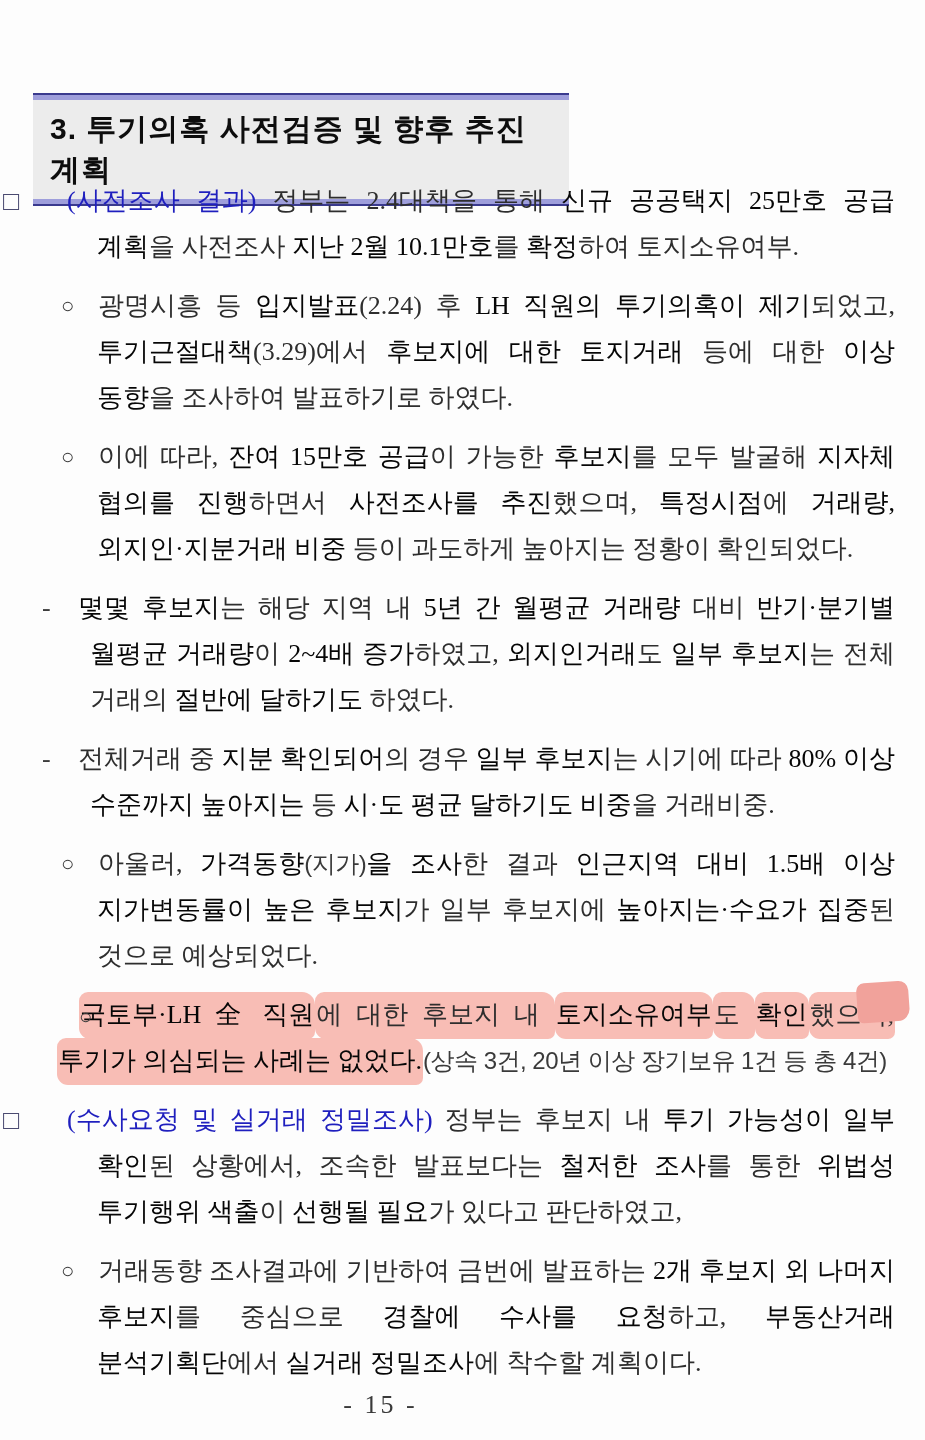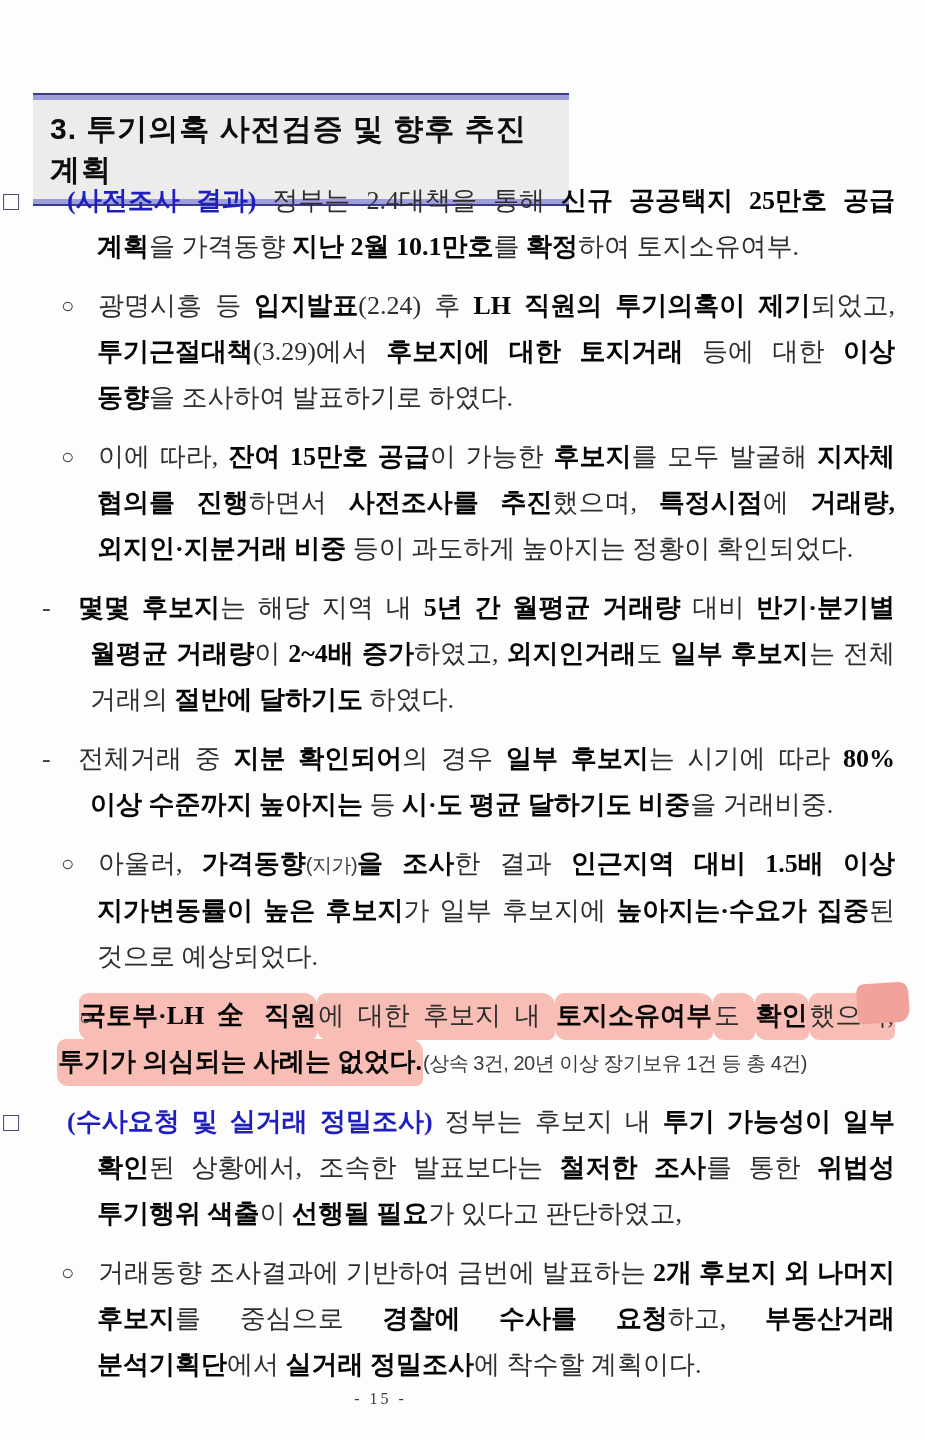--- a/index.html
+++ b/index.html
@@ -64,7 +64,7 @@
   .para.circle-wide .bullet{left:24px;font-size:22px;top:2px;}
   
   .seg{color:var(--body-text);}
-  .seg.b{font-weight:bold;color:var(--bold-text);margin-top:40px;}
+  .seg.b{font-weight:normal;color:var(--bold-text);margin-top:40px;}
   .seg.blue{color:var(--blue);}
   .seg.sm{font-size:20px;letter-spacing:-0.5px;font-family:"Liberation Sans","DejaVu Sans",sans-serif;color:#3a3a3a;}
   .seg.hl{

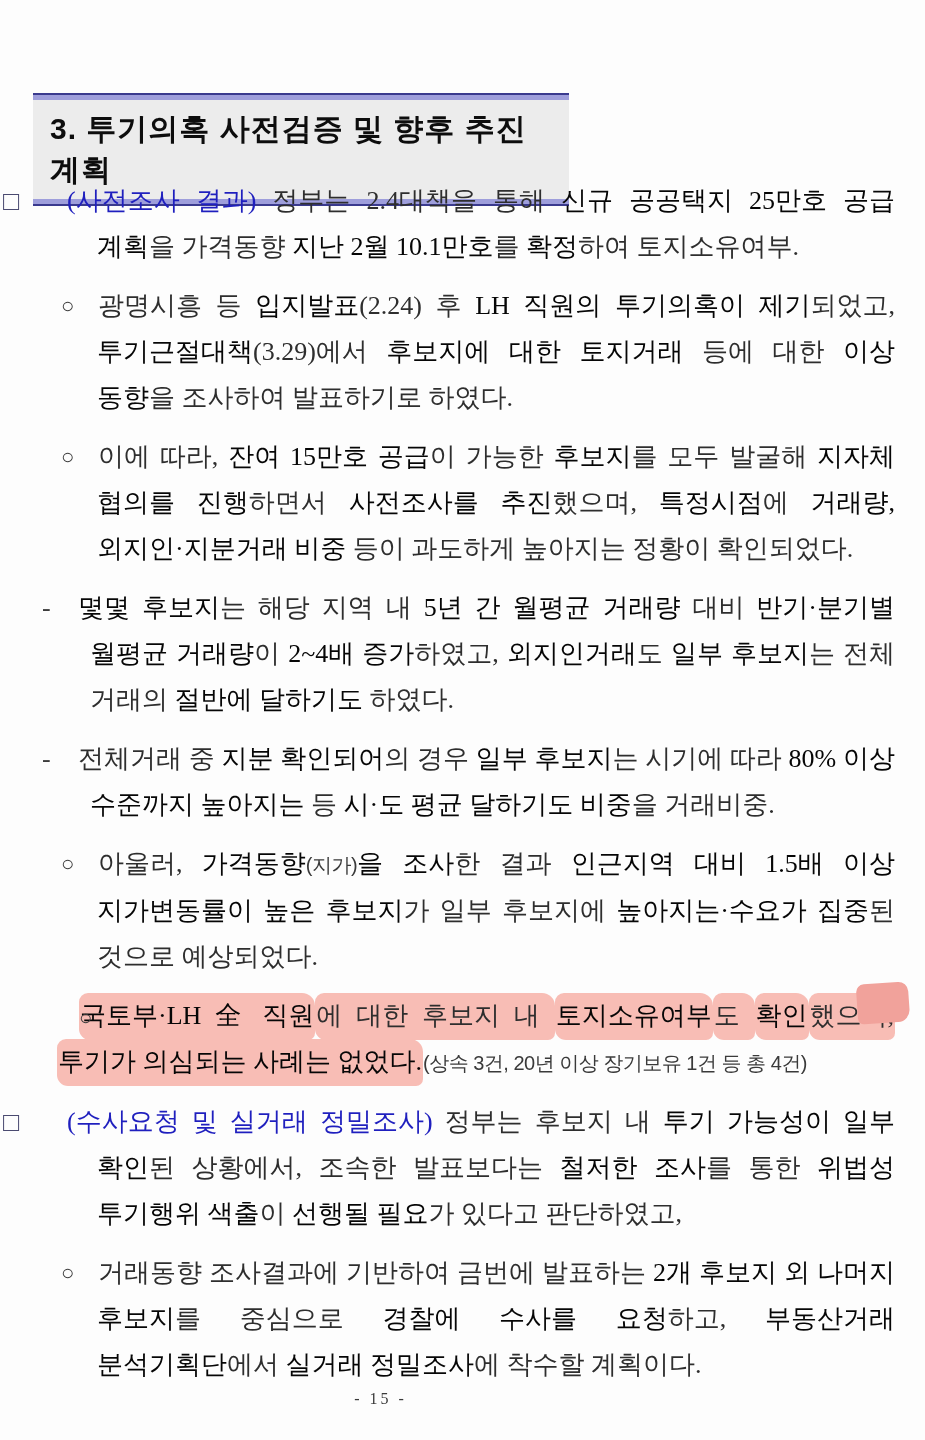--- a/index.html
+++ b/index.html
@@ -101,7 +101,7 @@
   </div>
 
   <div class="content">
-      <div class="para box"><span class="bullet">□</span><span class="seg b blue">(사전조사 결과)</span><span class="seg"> 정부는 2.4대책을 통해 </span><span class="seg b">신규 공공택지 25만호 공급 계획</span><span class="seg">을 가격동향 </span><span class="seg b">지난 2월 10.1만호</span><span class="seg">를 </span><span class="seg b">확정</span><span class="seg">하여 토지소유여부.</span></div>
+      <div class="para box"><span class="bullet">□</span><span class="seg b blue">(사전조사 결과)</span><span class="seg"> 정부는 2.4대책을 통해 </span><span class="seg b">신규 공공택지 25만호 공급 계획</span><span class="seg">을 사전조사 </span><span class="seg b">지난 2월 10.1만호</span><span class="seg">를 </span><span class="seg b">확정</span><span class="seg">하여 토지소유여부.</span></div>
       <div class="para circle"><span class="bullet">○</span><span class="seg">광명시흥 등 </span><span class="seg b">입지발표</span><span class="seg">(2.24) 후 </span><span class="seg b">LH 직원의 투기의혹이 제기</span><span class="seg">되었고, </span><span class="seg b">투기근절대책</span><span class="seg">(3.29)에서 </span><span class="seg b">후보지에 대한 토지거래</span><span class="seg"> 등에 대한 </span><span class="seg b">이상 동향</span><span class="seg">을 조사하여 발표하기로 하였다.</span></div>
       <div class="para circle"><span class="bullet">○</span><span class="seg">이에 따라, </span><span class="seg b">잔여 15만호 공급</span><span class="seg">이 가능한 </span><span class="seg b">후보지</span><span class="seg">를 모두 발굴해 </span><span class="seg b">지자체 협의를 진행</span><span class="seg">하면서 </span><span class="seg b">사전조사를 추진</span><span class="seg">했으며, </span><span class="seg b">특정시점</span><span class="seg">에 </span><span class="seg b">거래량, 외지인·지분거래 비중</span><span class="seg"> 등이 과도하게 높아지는 정황이 확인되었다.</span></div>
       <div class="para dash"><span class="bullet">-</span><span class="seg b">몇몇 후보지</span><span class="seg">는 해당 지역 내 </span><span class="seg b">5년 간 월평균 거래량</span><span class="seg"> 대비 </span><span class="seg b">반기·분기별 월평균 거래량</span><span class="seg">이 </span><span class="seg b">2~4배 증가</span><span class="seg">하였고, </span><span class="seg b">외지인거래</span><span class="seg">도 </span><span class="seg b">일부 후보지</span><span class="seg">는 전체 거래의 </span><span class="seg b">절반에 달하기도</span><span class="seg"> 하였다.</span></div>

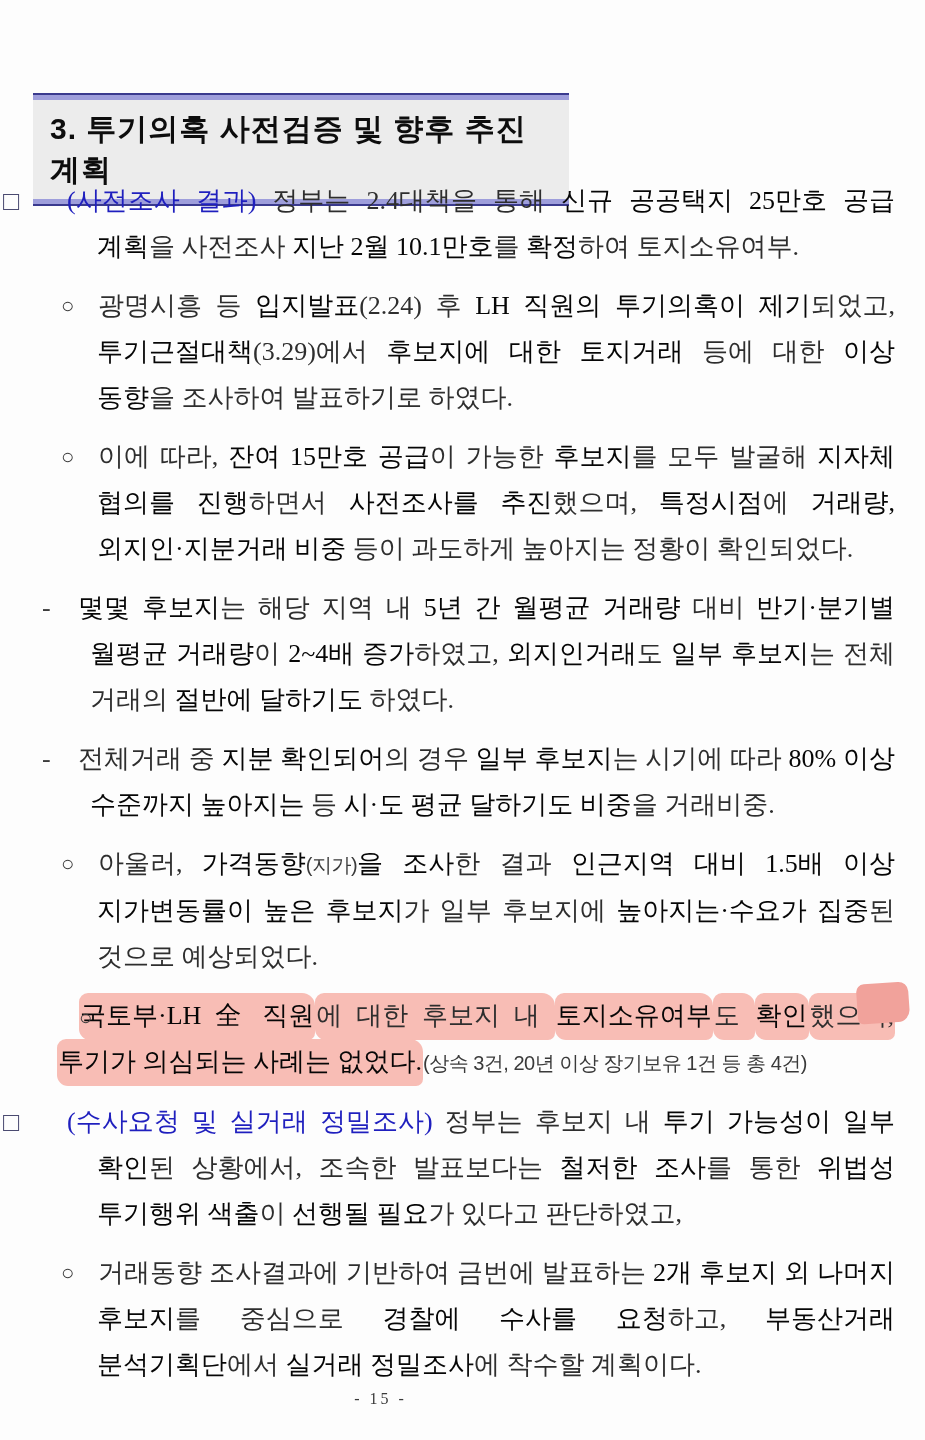--- a/index.html
+++ b/index.html
@@ -66,7 +66,7 @@
   .seg{color:var(--body-text);}
   .seg.b{font-weight:normal;color:var(--bold-text);margin-top:40px;}
   .seg.blue{color:var(--blue);}
-  .seg.sm{font-size:20px;letter-spacing:-0.5px;font-family:"Liberation Sans","DejaVu Sans",sans-serif;color:#3a3a3a;}
+  .seg.sm{font-size:24px;letter-spacing:-0.5px;font-family:"Liberation Sans","DejaVu Sans",sans-serif;color:#3a3a3a;}
   .seg.hl{
     background:var(--hl);
     padding:8px 1px 10px;

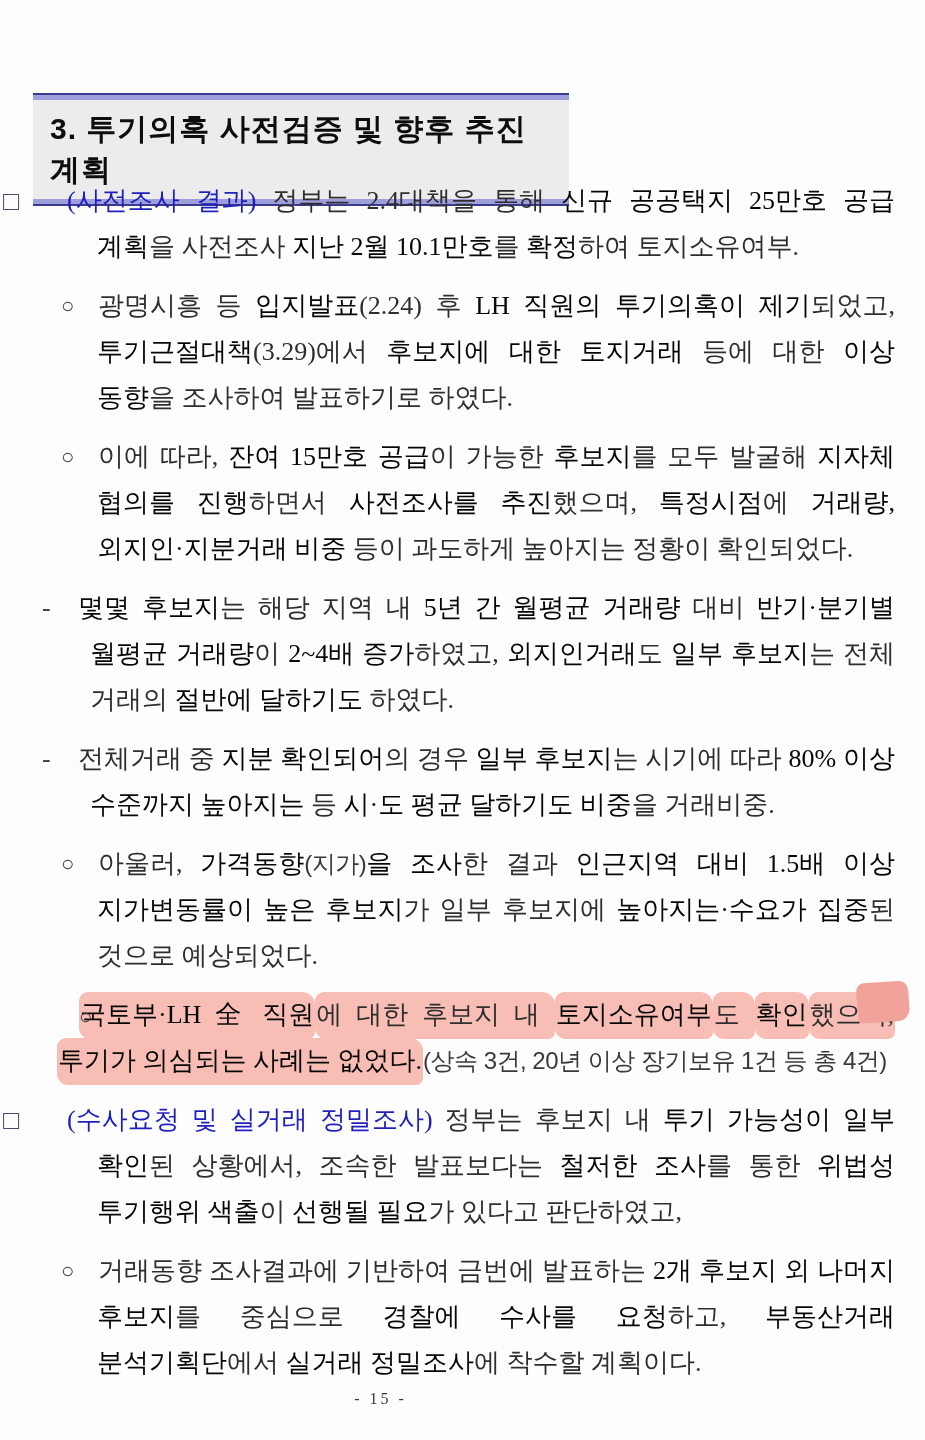--- a/index.html
+++ b/index.html
@@ -88,7 +88,7 @@
   .page-number{
     position:absolute;left:0;top:1390px;width:761px;
     text-align:center;
-    font-size:16px;letter-spacing:3px;color:#3a3a3a;
+    font-size:26px;letter-spacing:3px;color:#3a3a3a;
   }
 </style>
 </head>

